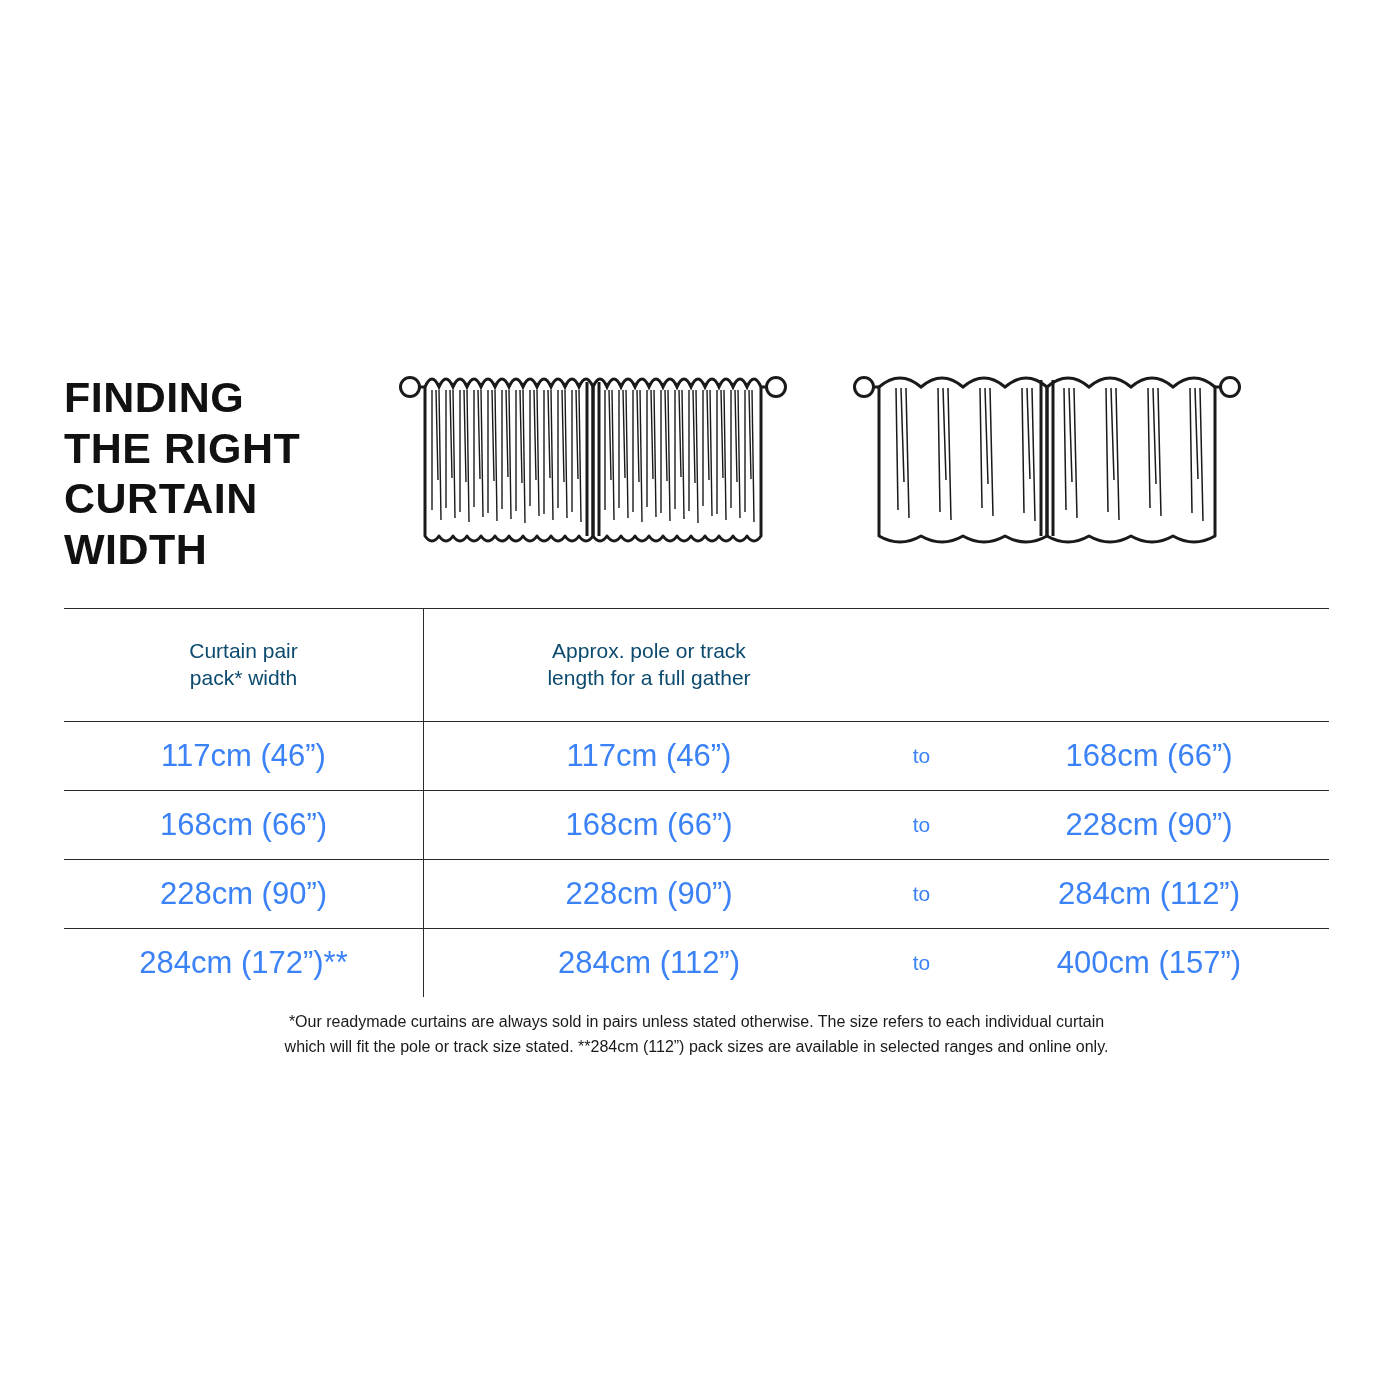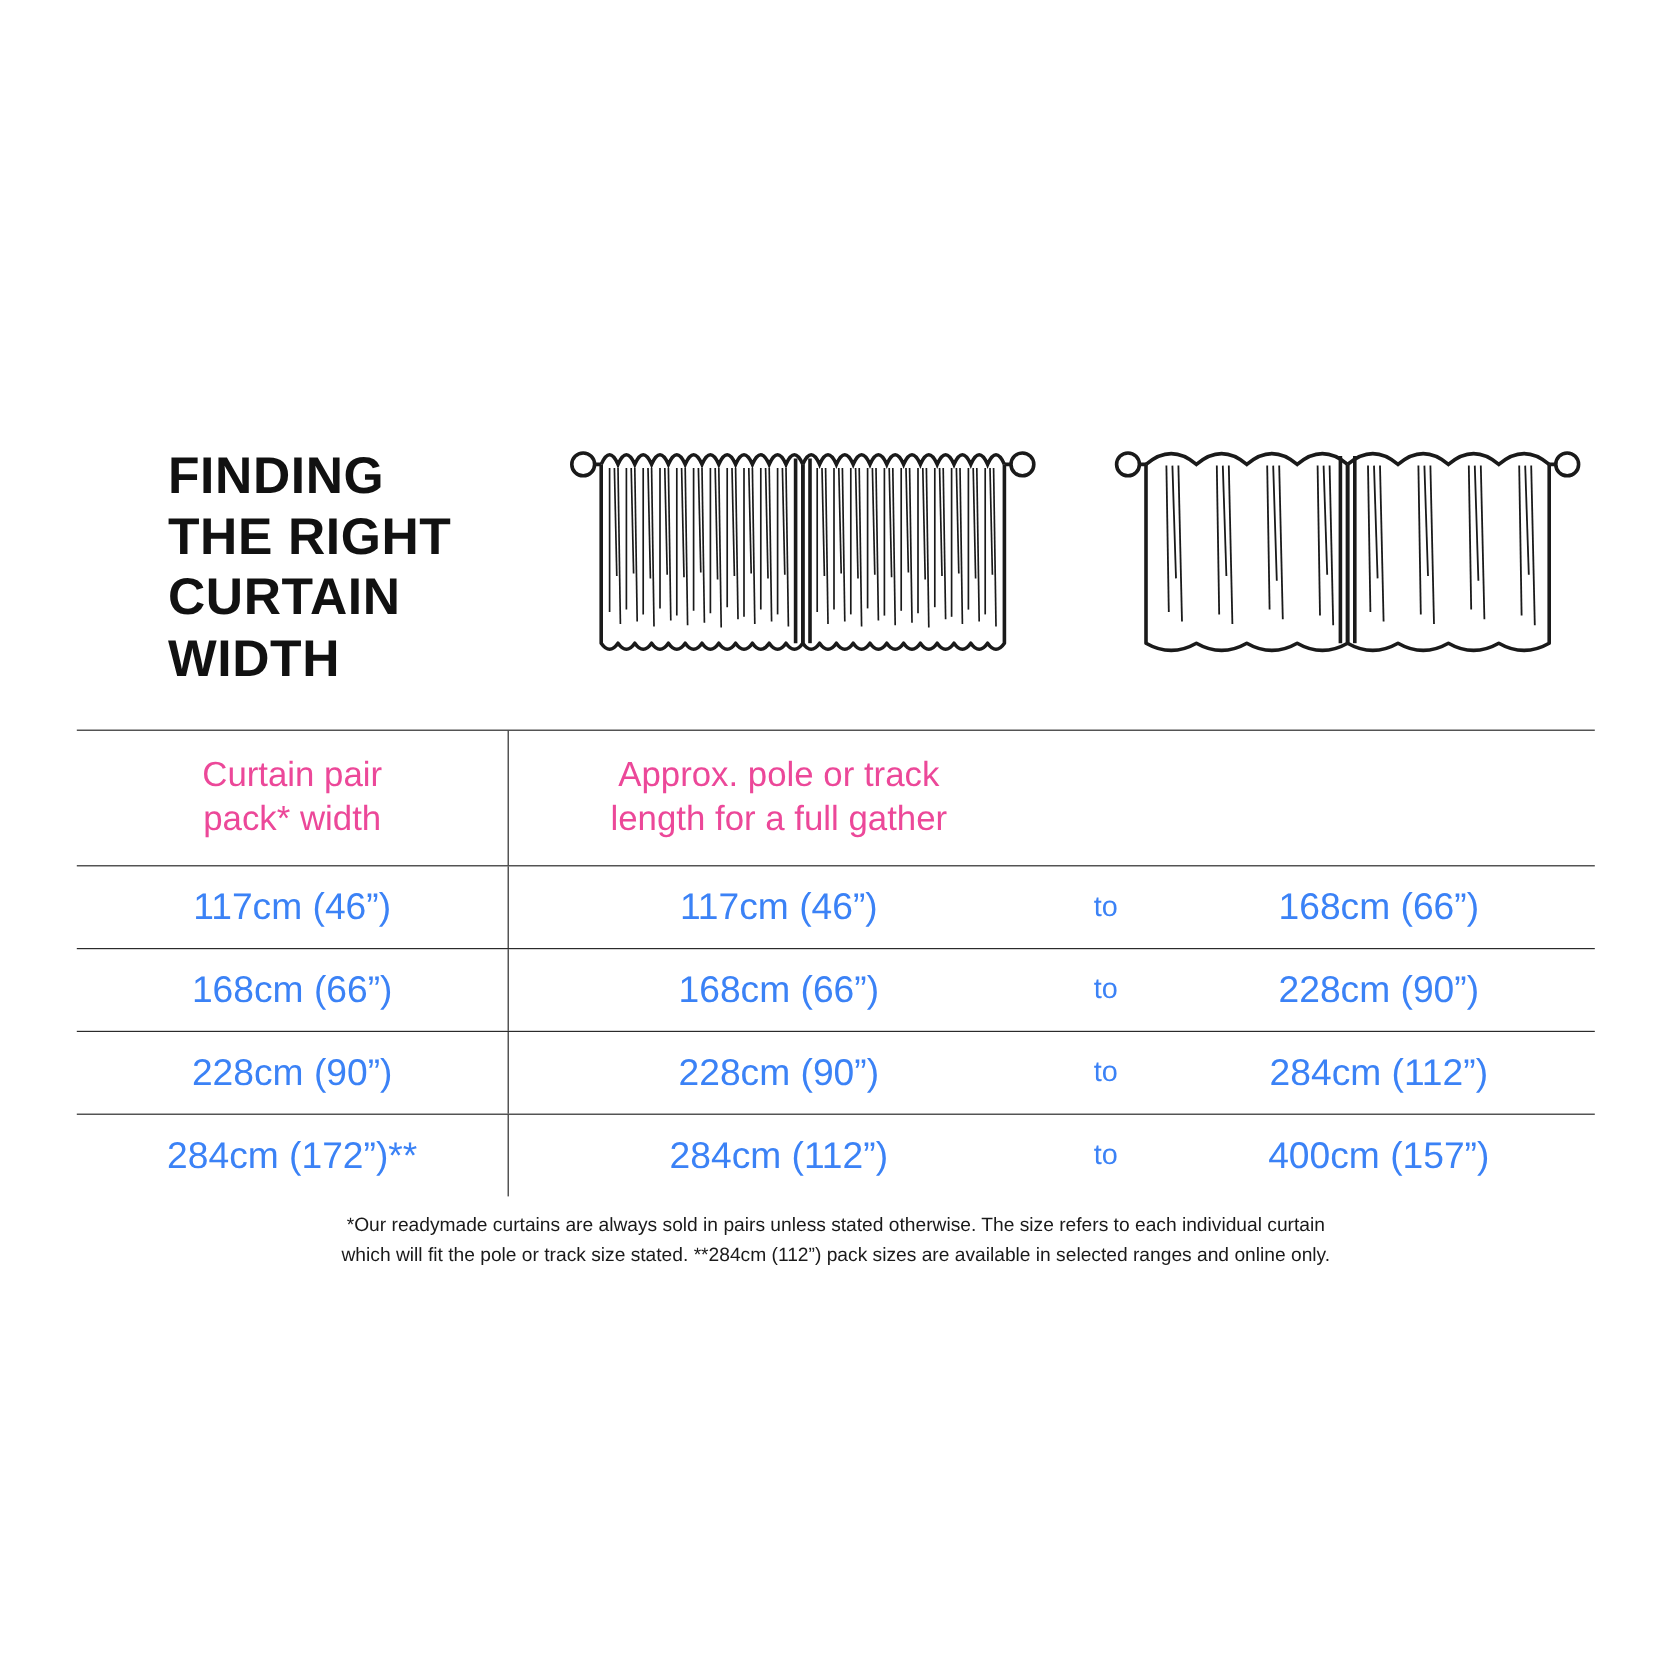--- a/index.html
+++ b/index.html
@@ -42,7 +42,6 @@
     letter-spacing: 0.5px;
     color: #111;
     white-space: pre-line;
-    margin-left: 76px;
   }
 
   .illustrations {

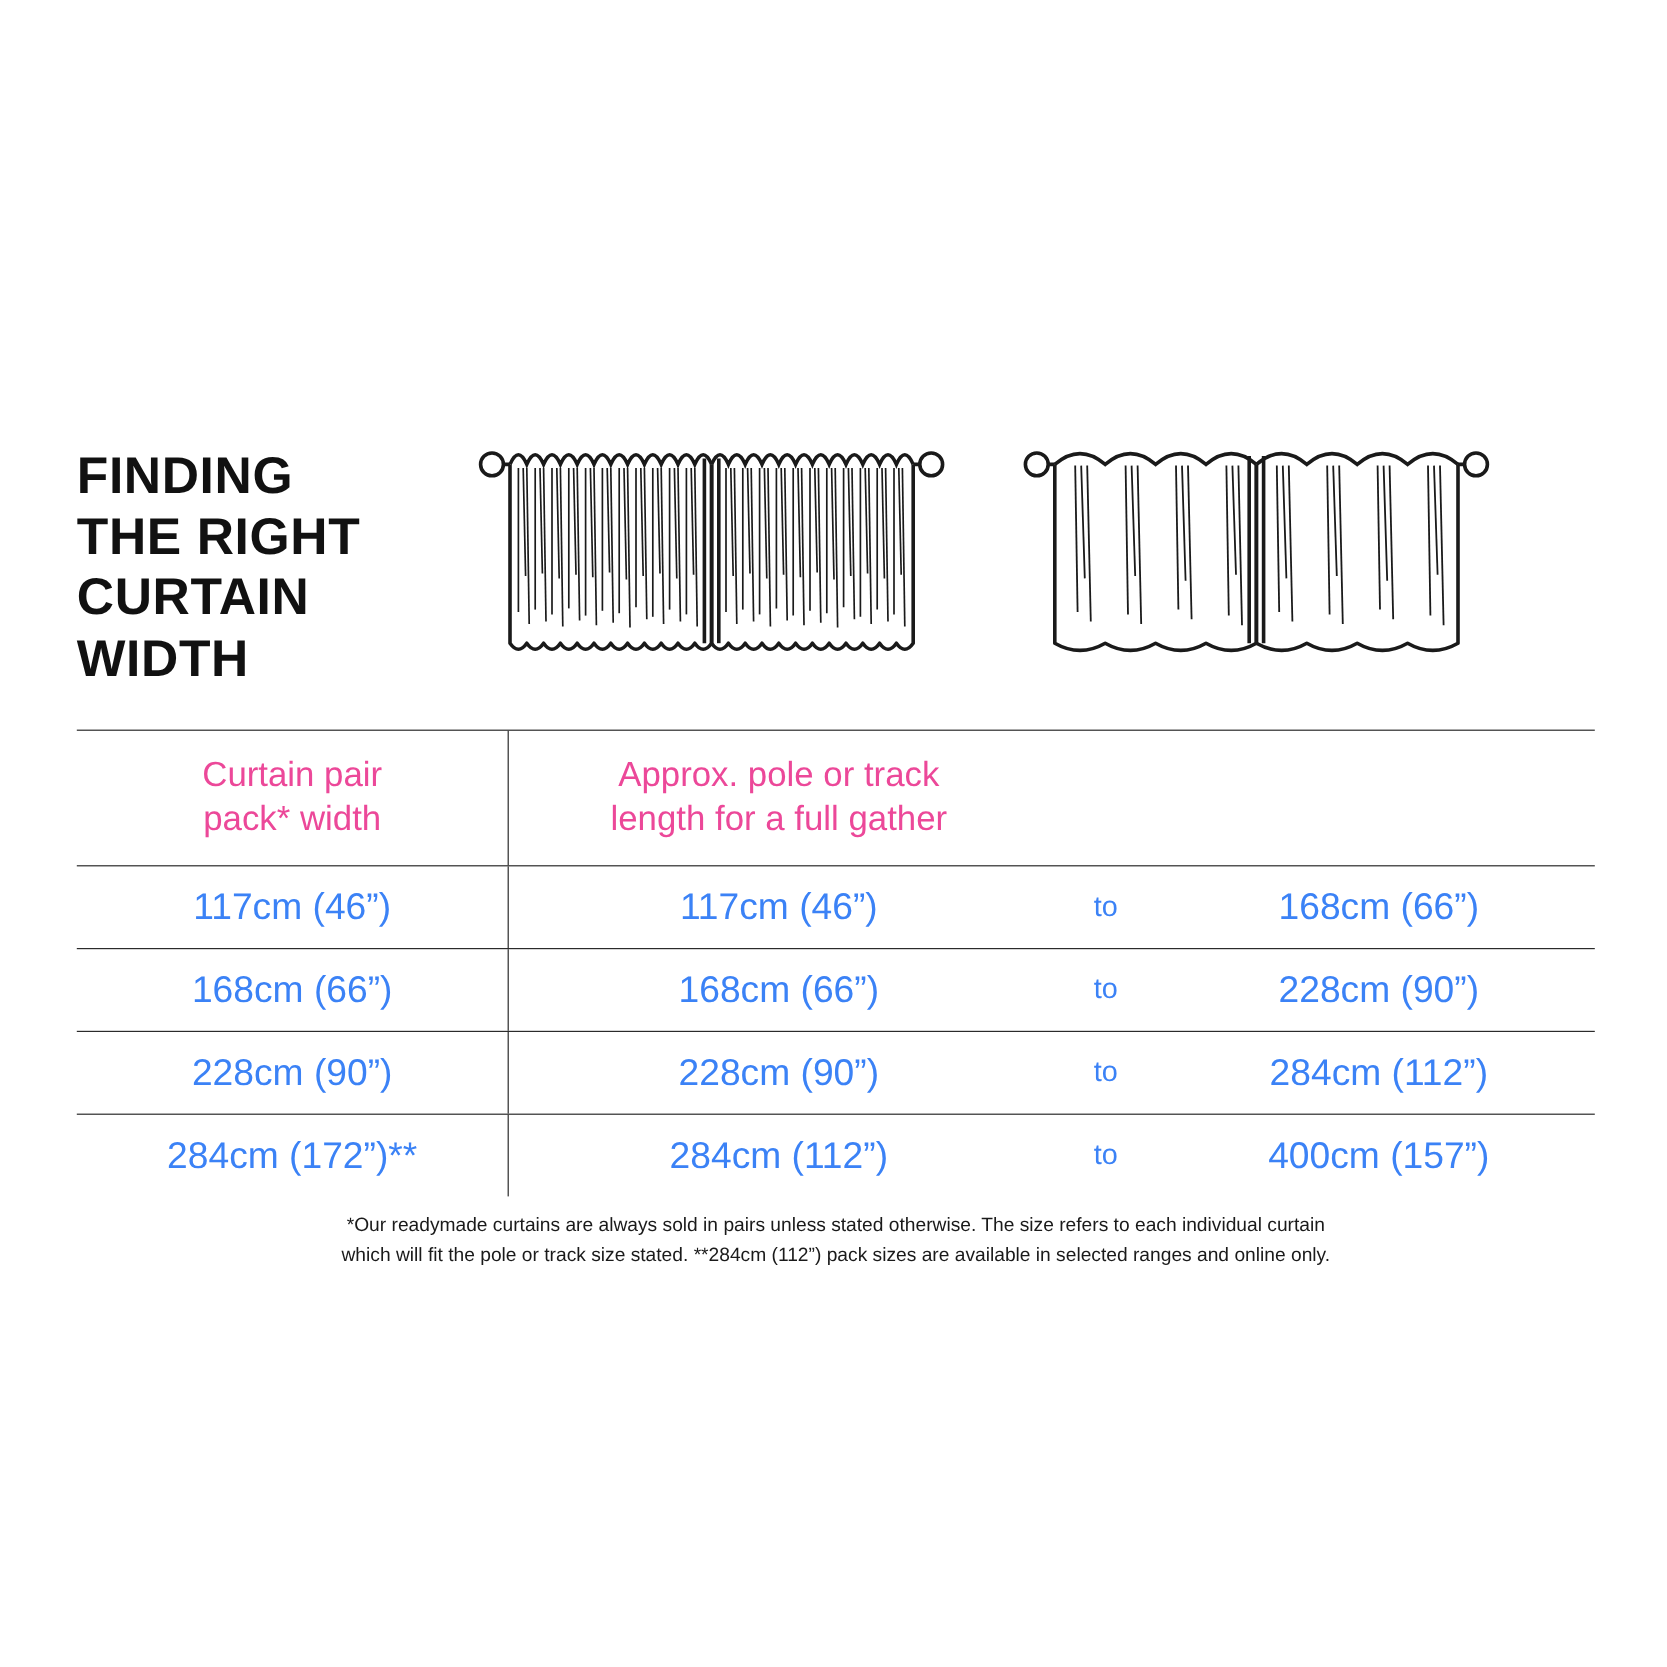--- a/index.html
+++ b/index.html
@@ -98,10 +98,10 @@
 
   .header .cell {
     height: 112px;
-    font-size: 29px;
+    font-size: 21px;
     line-height: 1.28;
     font-weight: 400;
-    color: #ec4899;
+    color: #0c4a6e;
     white-space: pre-line;
   }
 

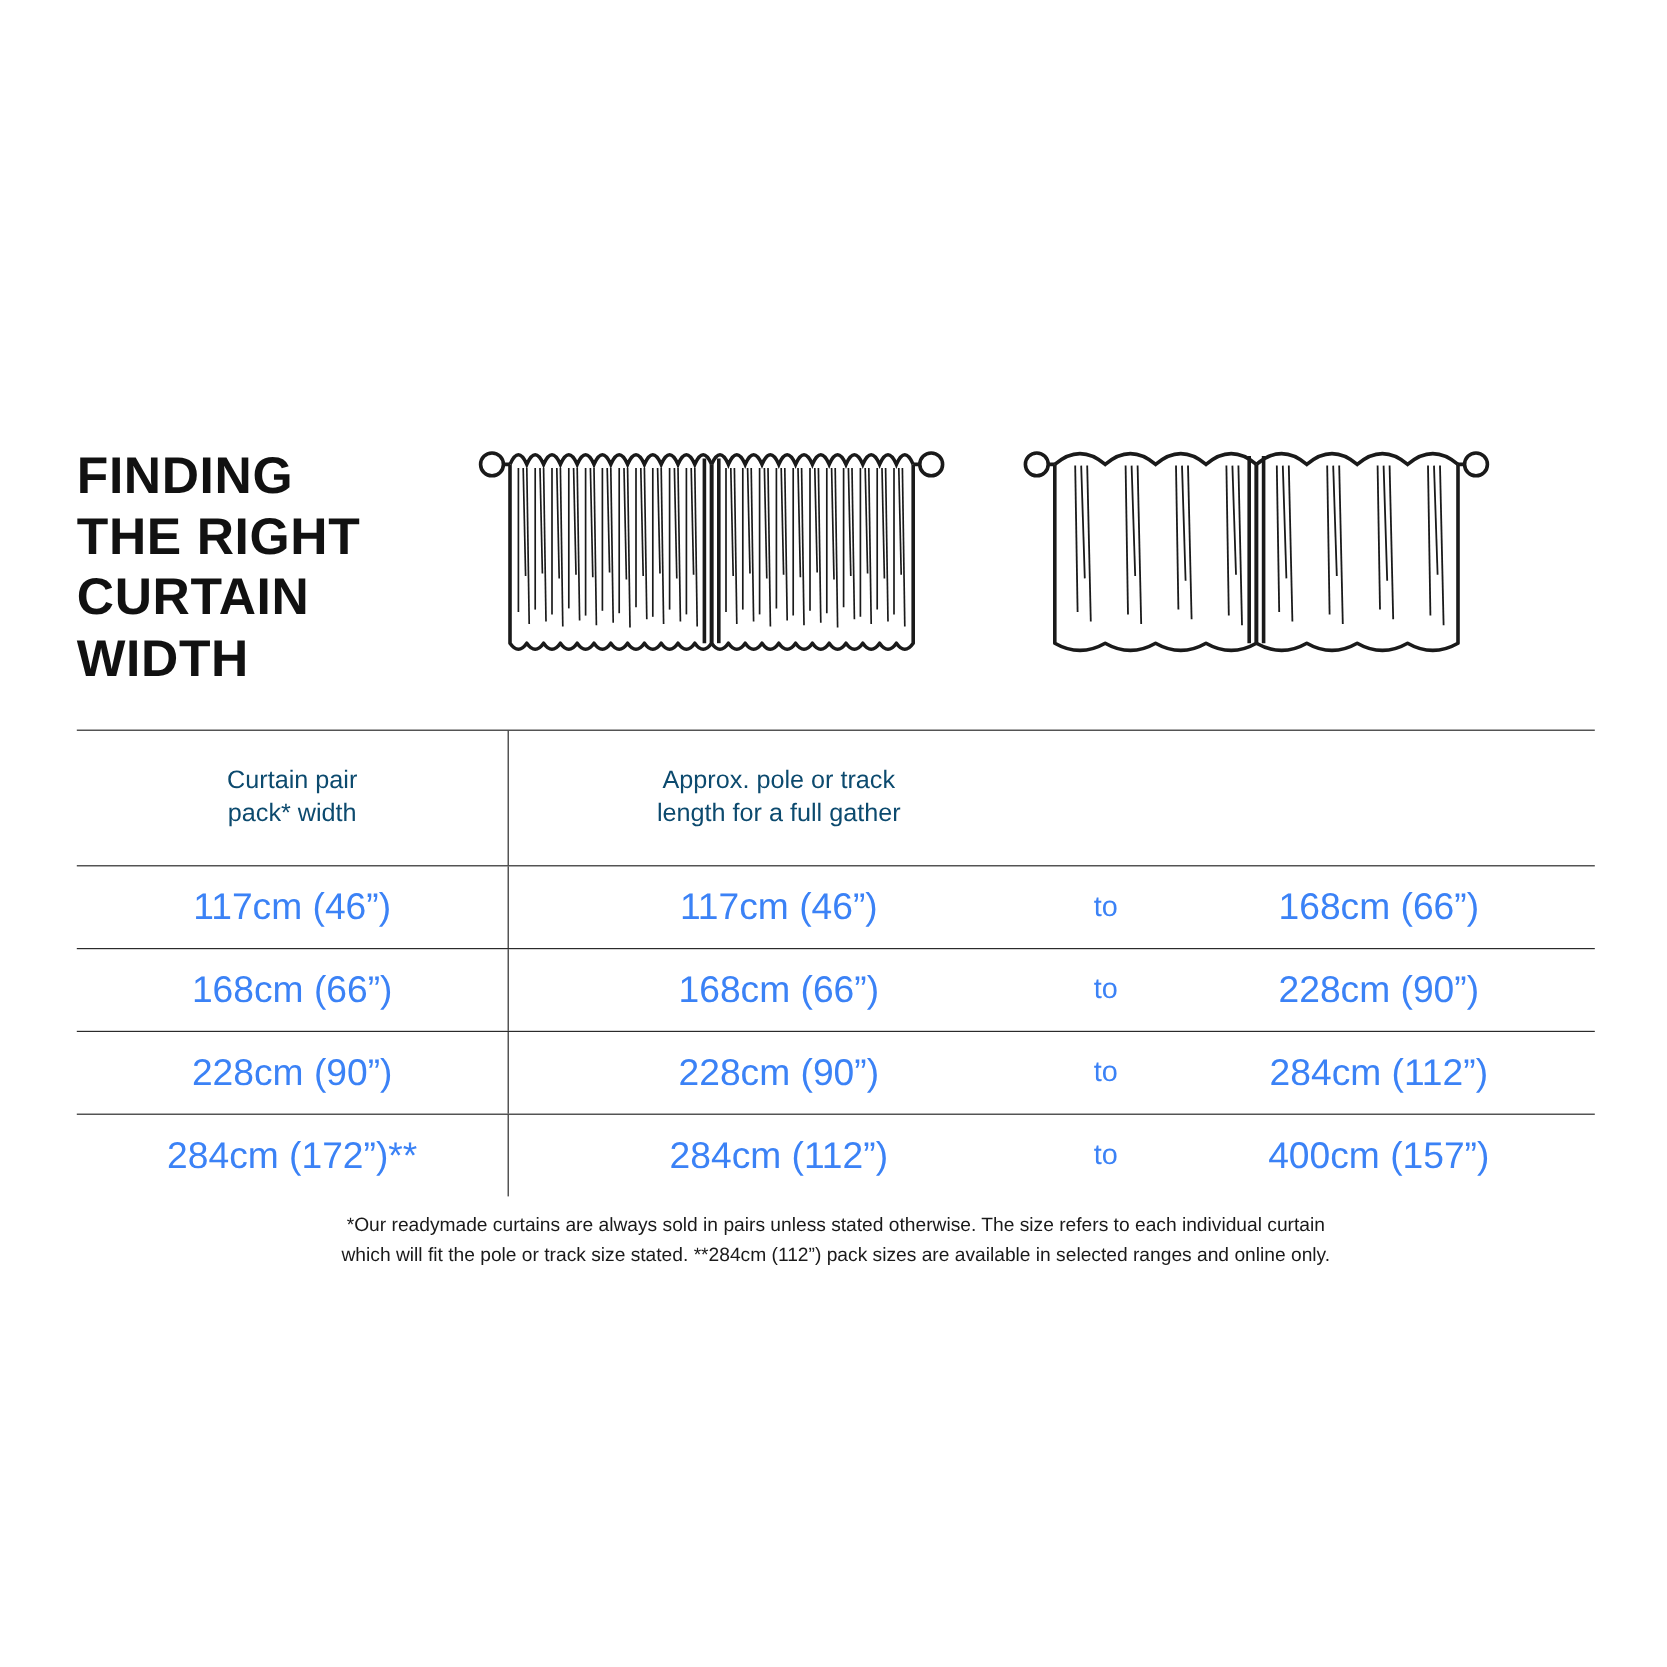--- a/index.html
+++ b/index.html
@@ -112,7 +112,7 @@
     color: #3b82f6;
   }
   .data .colto {
-    font-size: 24px;
+    font-size: 21px;
   }
 
   .last-row {

